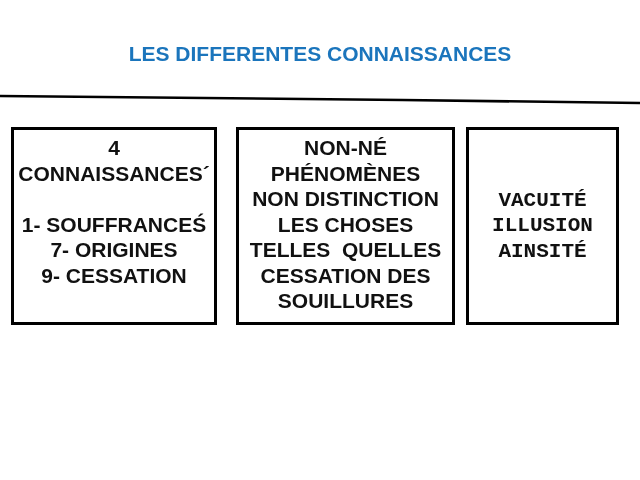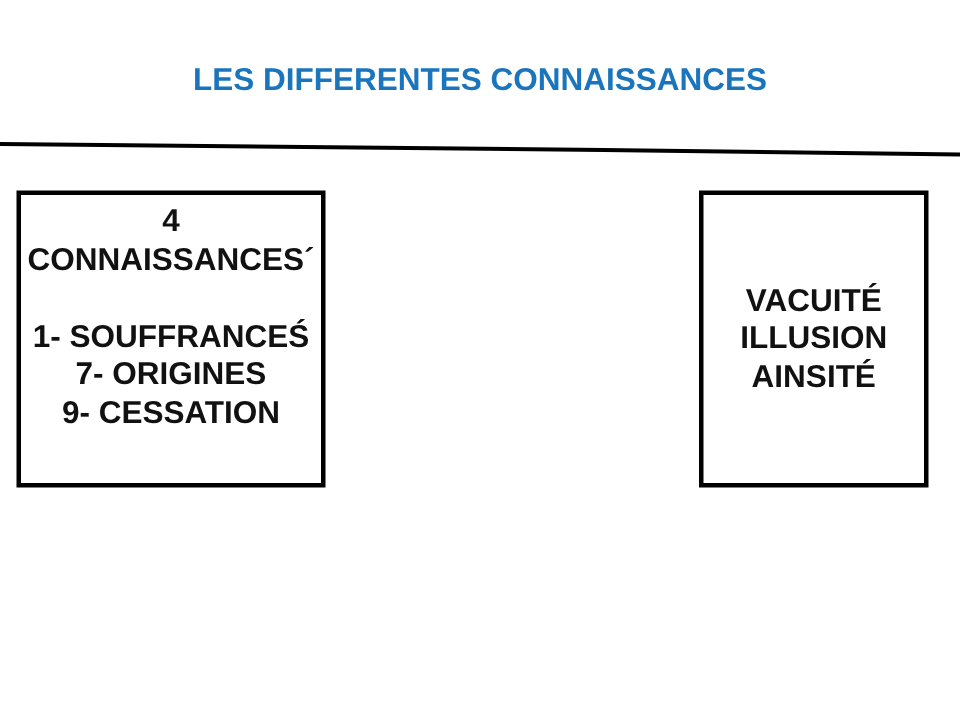--- a/index.html
+++ b/index.html
@@ -85,6 +85,15 @@
     <div class="box-line">9- CESSATION</div>
   </div>
 
+  <div class="box box-middle">
+    <div class="box-line">NON-NÉ</div>
+    <div class="box-line">PHÉNOMÈNES</div>
+    <div class="box-line">NON DISTINCTION</div>
+    <div class="box-line">LES CHOSES</div>
+    <div class="box-line">TELLES  QUELLES</div>
+    <div class="box-line">CESSATION DES</div>
+    <div class="box-line">SOUILLURES</div>
+  </div>
 
   <div class="box box-right">
     <div class="box-line">VACUITÉ</div>

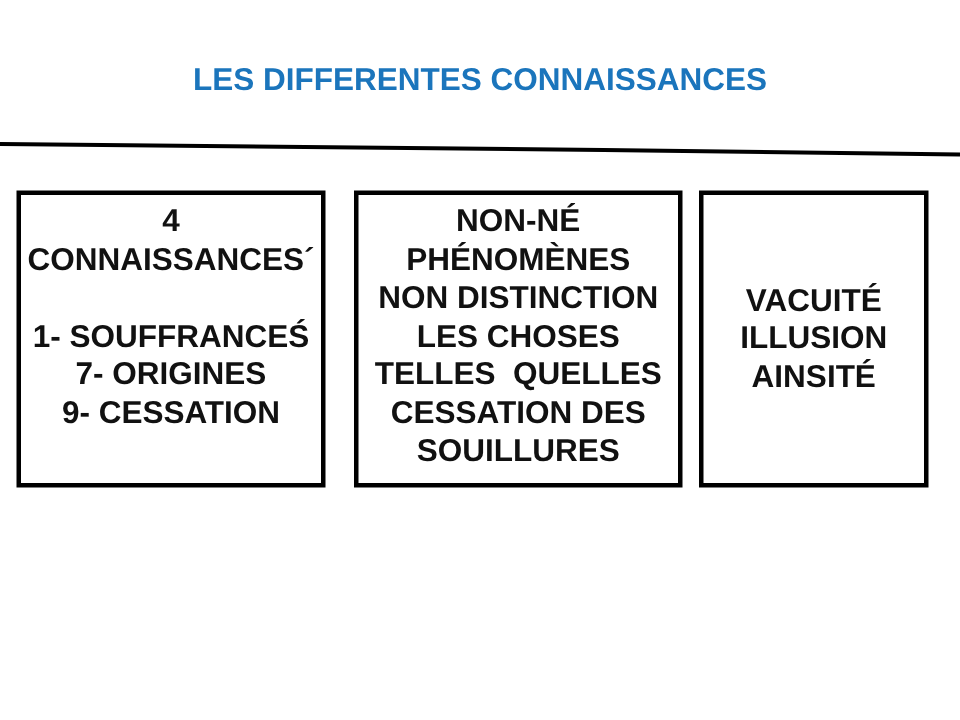--- a/index.html
+++ b/index.html
@@ -57,7 +57,7 @@
   }
   .box-left   { left: 11px;  width: 206px; padding-top: 5px; justify-content: flex-start; }
   .box-middle { left: 236px; width: 219px; padding-top: 5px; justify-content: flex-start; }
-  .box-right  { left: 466px; width: 153px; justify-content: center; }
+  .box-right  { left: 466px; width: 153px; justify-content: center; font-family: Liberation Mono, monospace; }
   .box-line {
     line-height: 25.5px;
     min-height: 25.5px;

